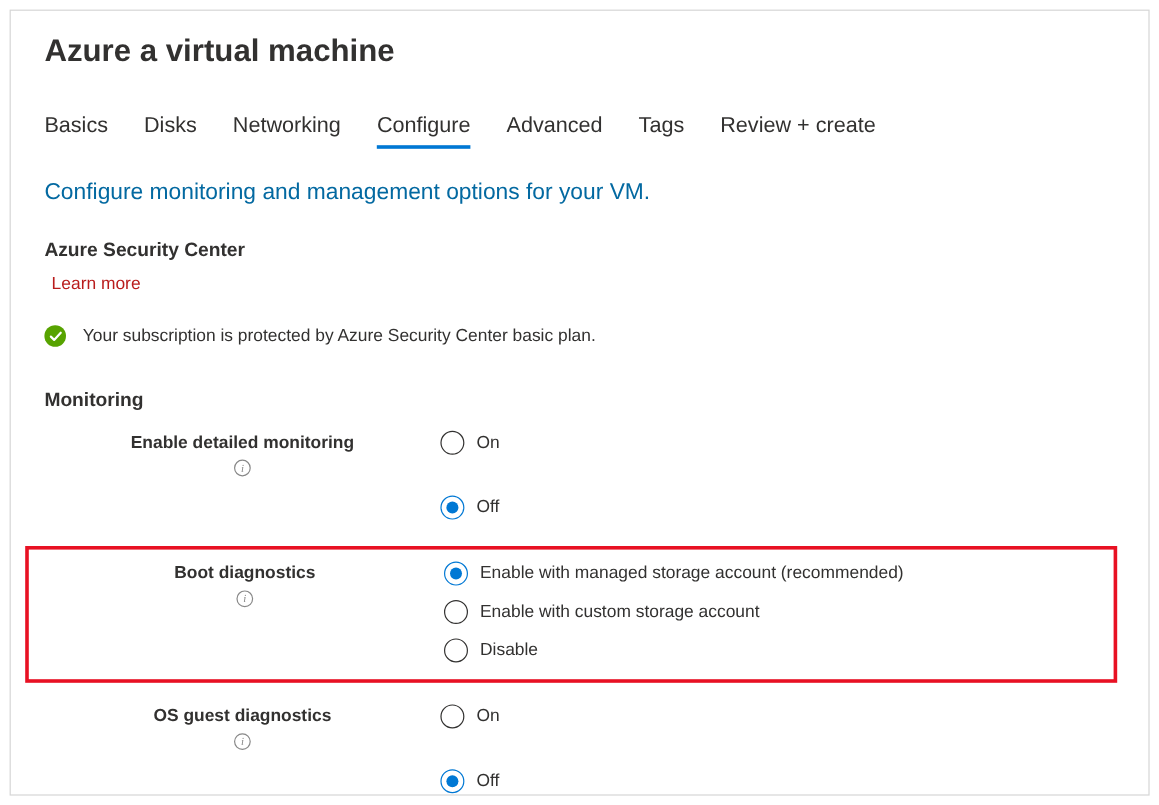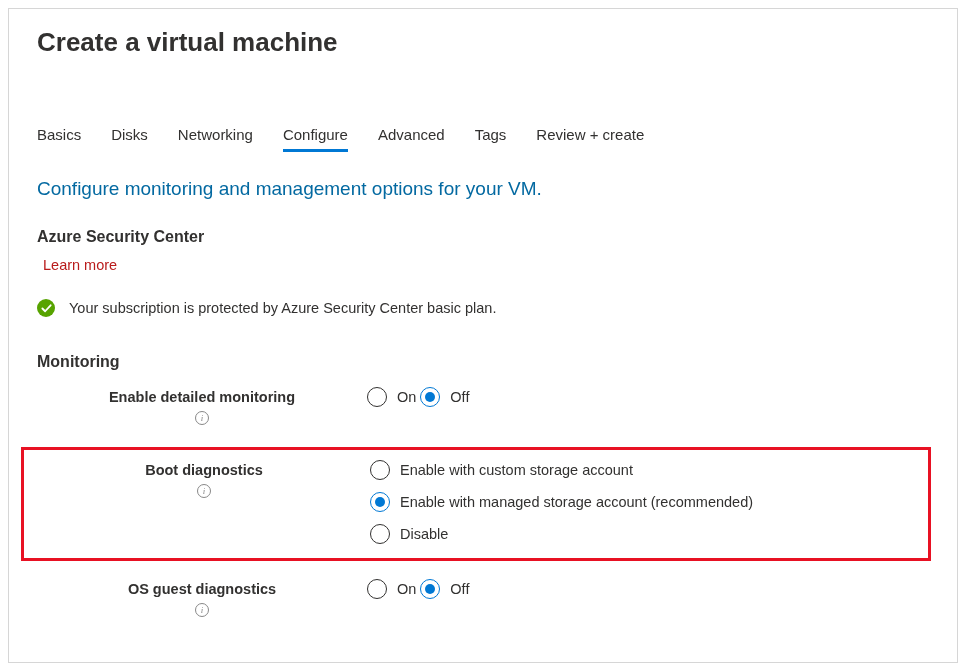--- a/index.html
+++ b/index.html
@@ -166,7 +166,7 @@
 
 <div class="page">
 
-  <h1>Create a virtual machine</h1>
+  <h1>Azure a virtual machine</h1>
 
   <div class="tabs">
     <div class="tab">Basics</div>

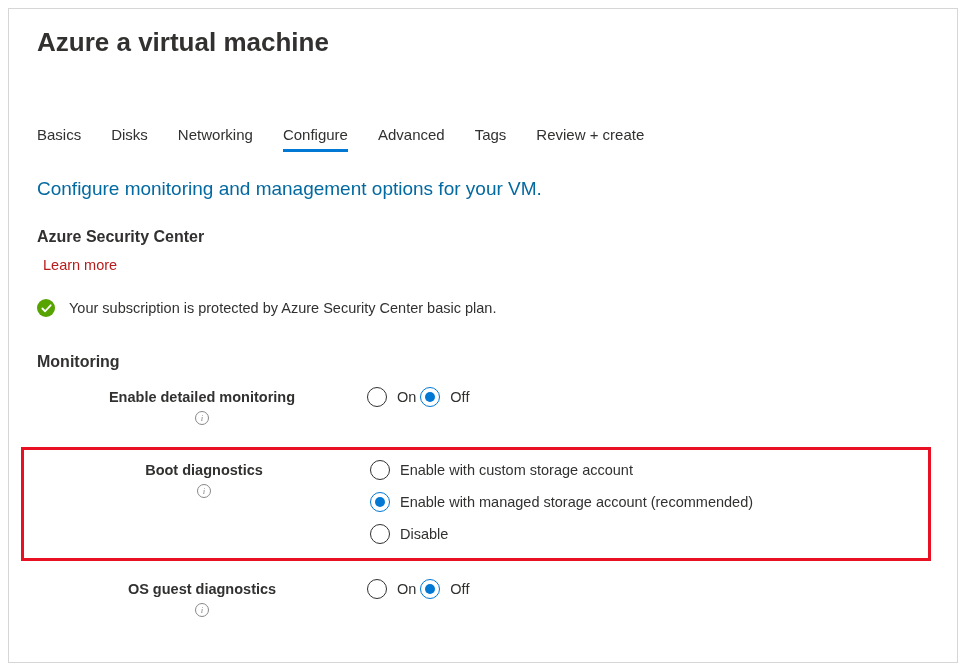--- a/index.html
+++ b/index.html
@@ -29,11 +29,10 @@
     margin-bottom: 26px;
   }
   .tab {
-    font-size: 15px;
+    font-size: 18px;
     padding-bottom: 6px;
     cursor: pointer;
     color: #323130;
-    margin-top: 32px;
   }
   .tab.active {
     color: #323130;

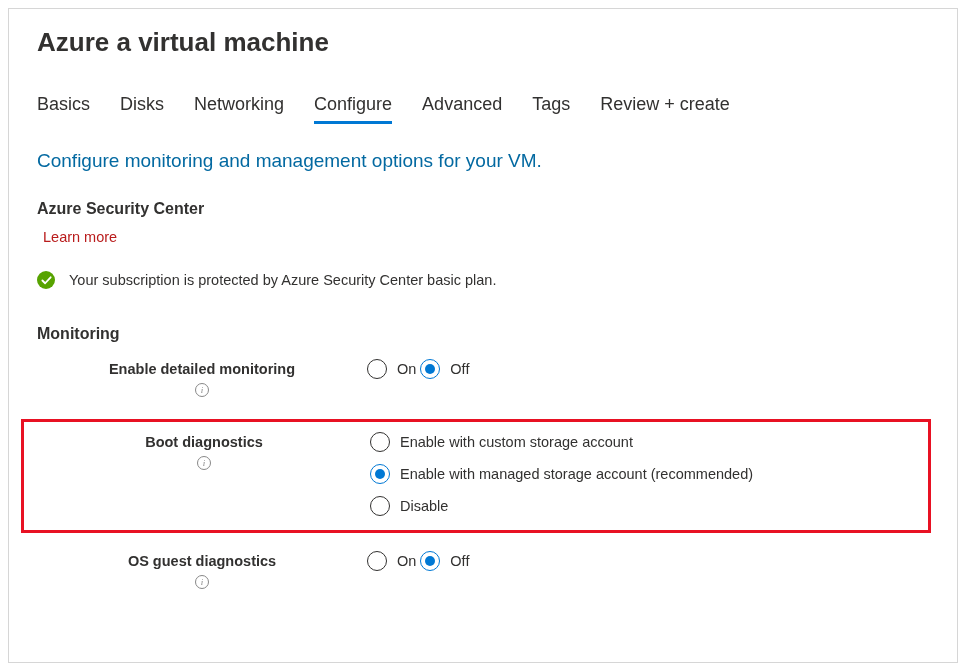--- a/index.html
+++ b/index.html
@@ -112,8 +112,8 @@
   }
   .radio-group {
     display: flex;
-    gap: 4px;
-    flex-direction: row;
+    gap: 34px;
+    flex-direction: column;
   }
   .radio-group.vertical {
     flex-direction: column;

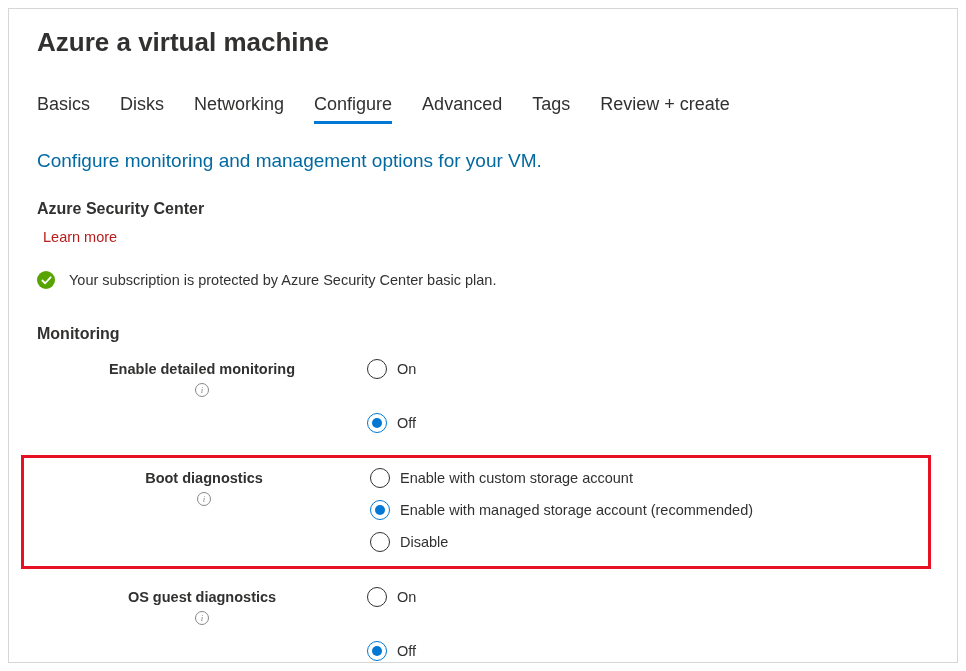--- a/index.html
+++ b/index.html
@@ -218,15 +218,15 @@
       </div>
       <div class="radio-group vertical">
         <div class="radio-option">
-          <span class="radio"></span>
-          <span class="radio-label">Enable with custom storage account</span>
-        </div>
-        <div class="radio-option">
           <span class="radio selected"></span>
           <span class="radio-label">Enable with managed storage account (recommended)</span>
         </div>
         <div class="radio-option">
           <span class="radio"></span>
+          <span class="radio-label">Enable with custom storage account</span>
+        </div>
+        <div class="radio-option">
+          <span class="radio"></span>
           <span class="radio-label">Disable</span>
         </div>
       </div>

